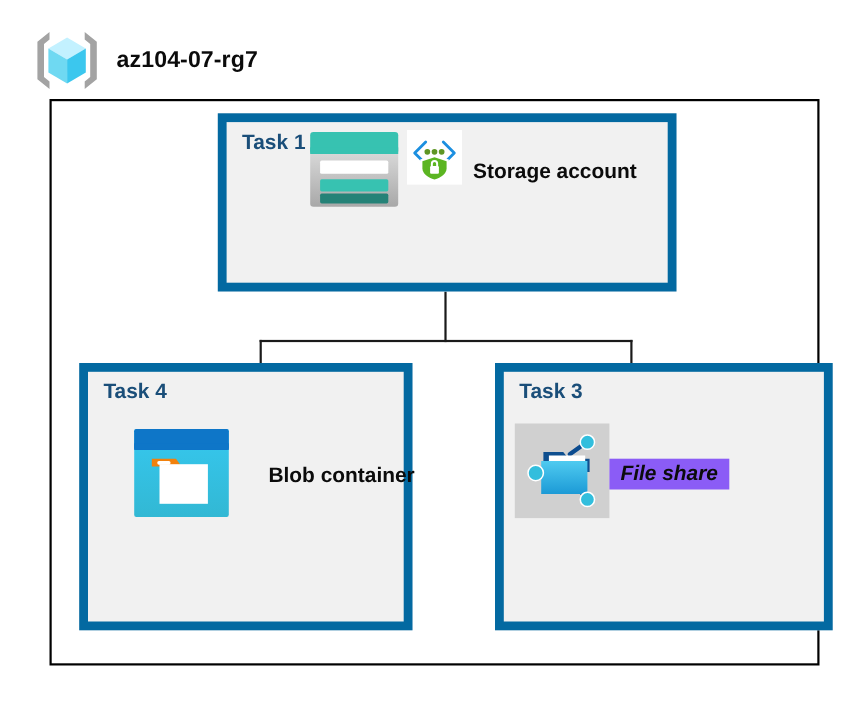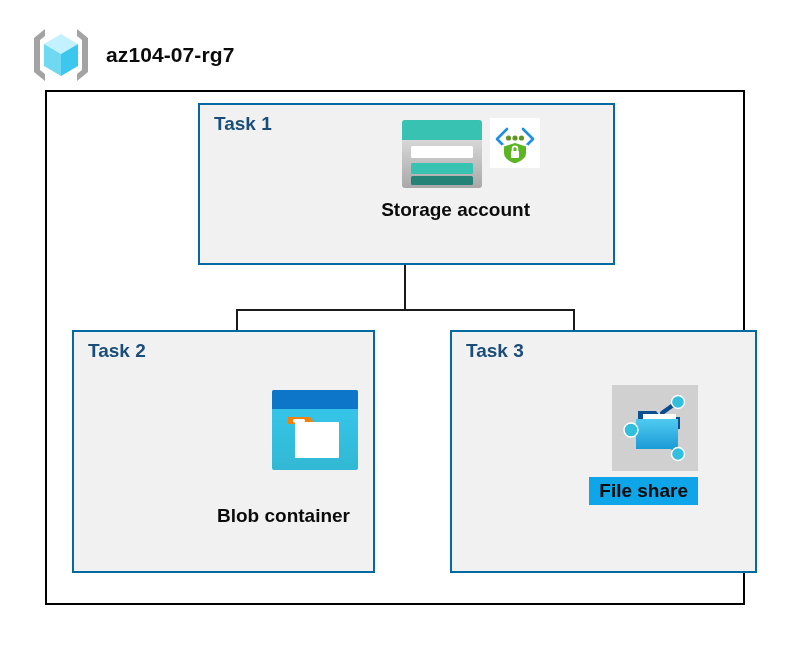--- a/index.html
+++ b/index.html
@@ -62,7 +62,7 @@
   .task-box {
     position: absolute;
     background: #f1f1f1;
-    border: 2px solid #0369a1;
+    border: 8px solid #0369a1;
     box-sizing: border-box;
   }
   #task-1 { left: 198px; top: 103px; width: 417px; height: 162px; }

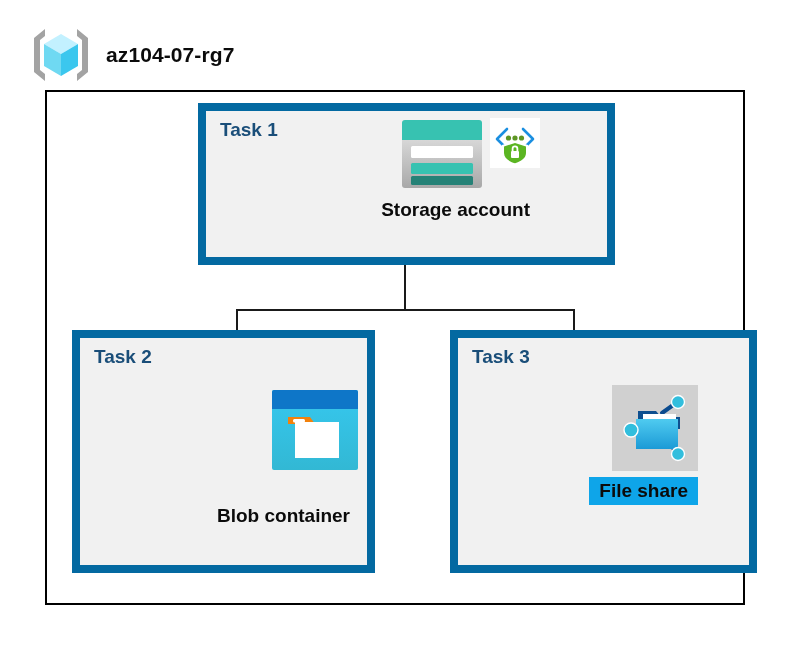--- a/index.html
+++ b/index.html
@@ -83,8 +83,8 @@
   .node {
     position: absolute;
     display: flex;
-    flex-direction: column;
-    align-items: flex-end;
+    flex-direction: row;
+    align-items: center;
   }
   .node-icons {
     display: flex;

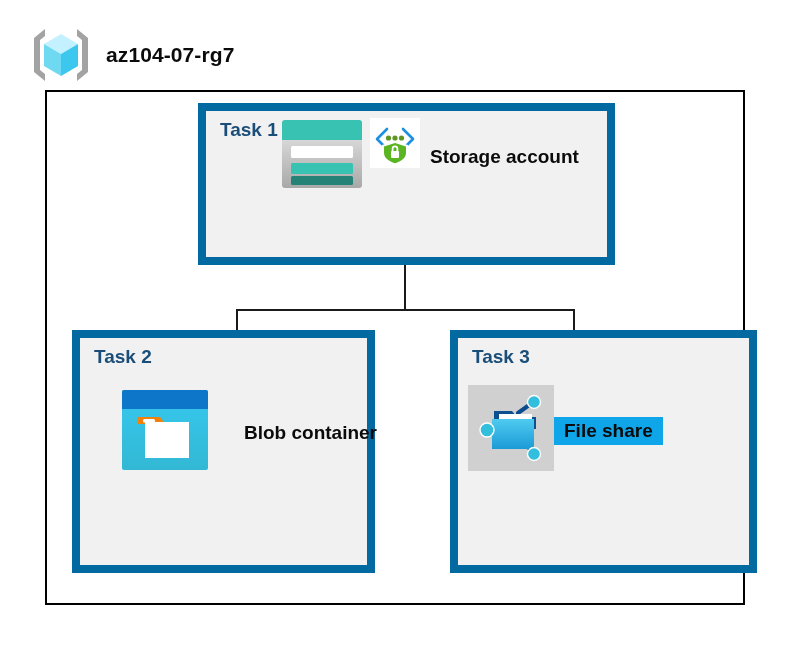--- a/index.html
+++ b/index.html
@@ -207,7 +207,7 @@
   </div>
 
   <div class="task-box" id="task-2">
-    <span class="task-label">Task 2</span>
+    <span class="task-label">Task 4</span>
   </div>
 
   <div class="node" id="node-blob">

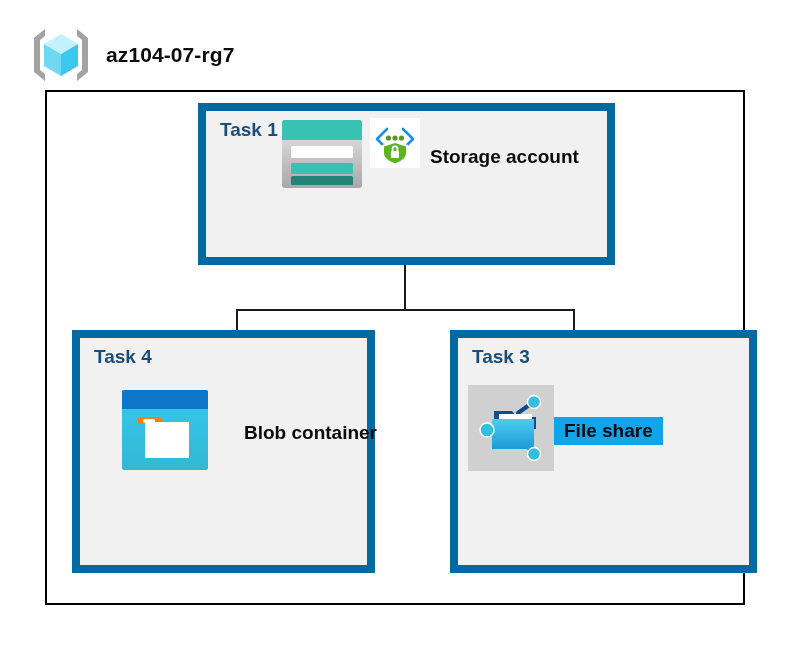--- a/index.html
+++ b/index.html
@@ -101,7 +101,8 @@
     padding: 3px 10px;
   }
   .node-caption.highlighted {
-    background: #0ea5e9;
+    background: #8b5cf6;
+    font-style: italic;
   }
 
   #node-storage  { left: 280px; top: 118px; width: 260px; }

